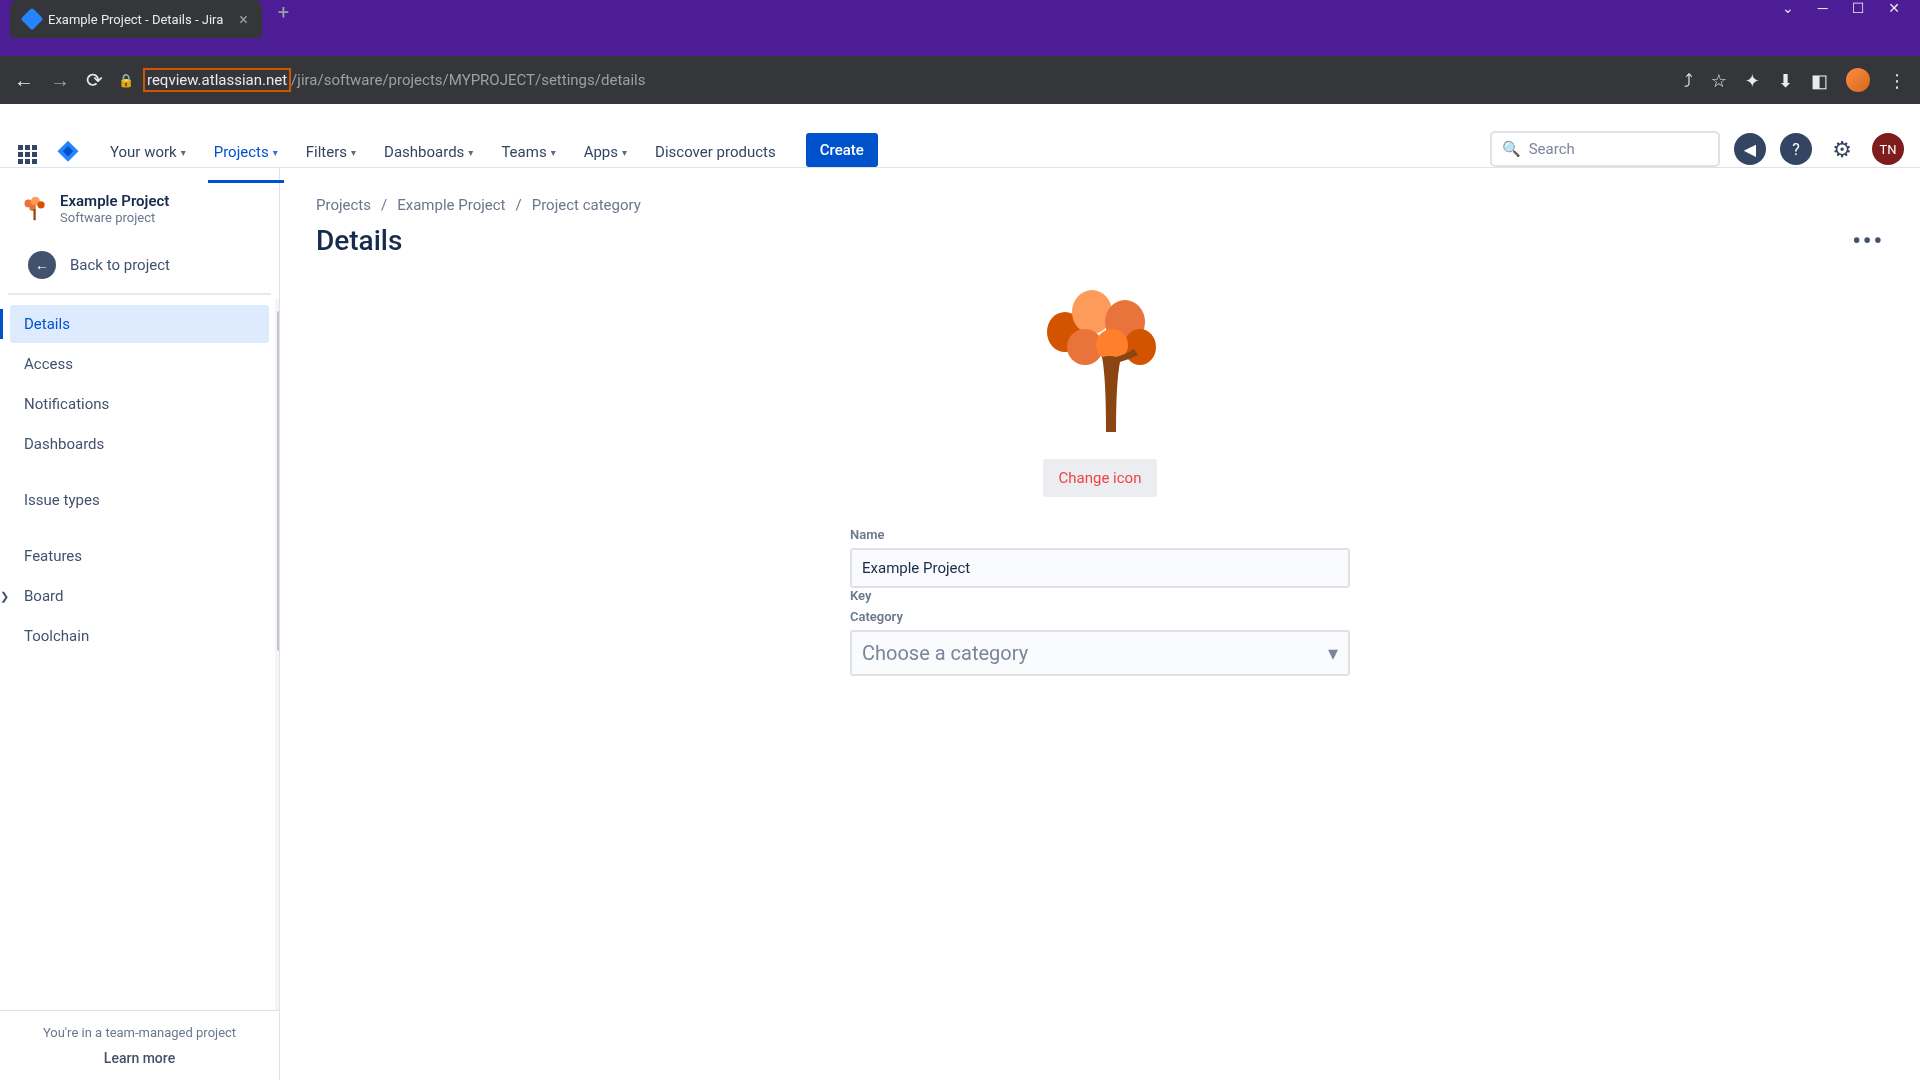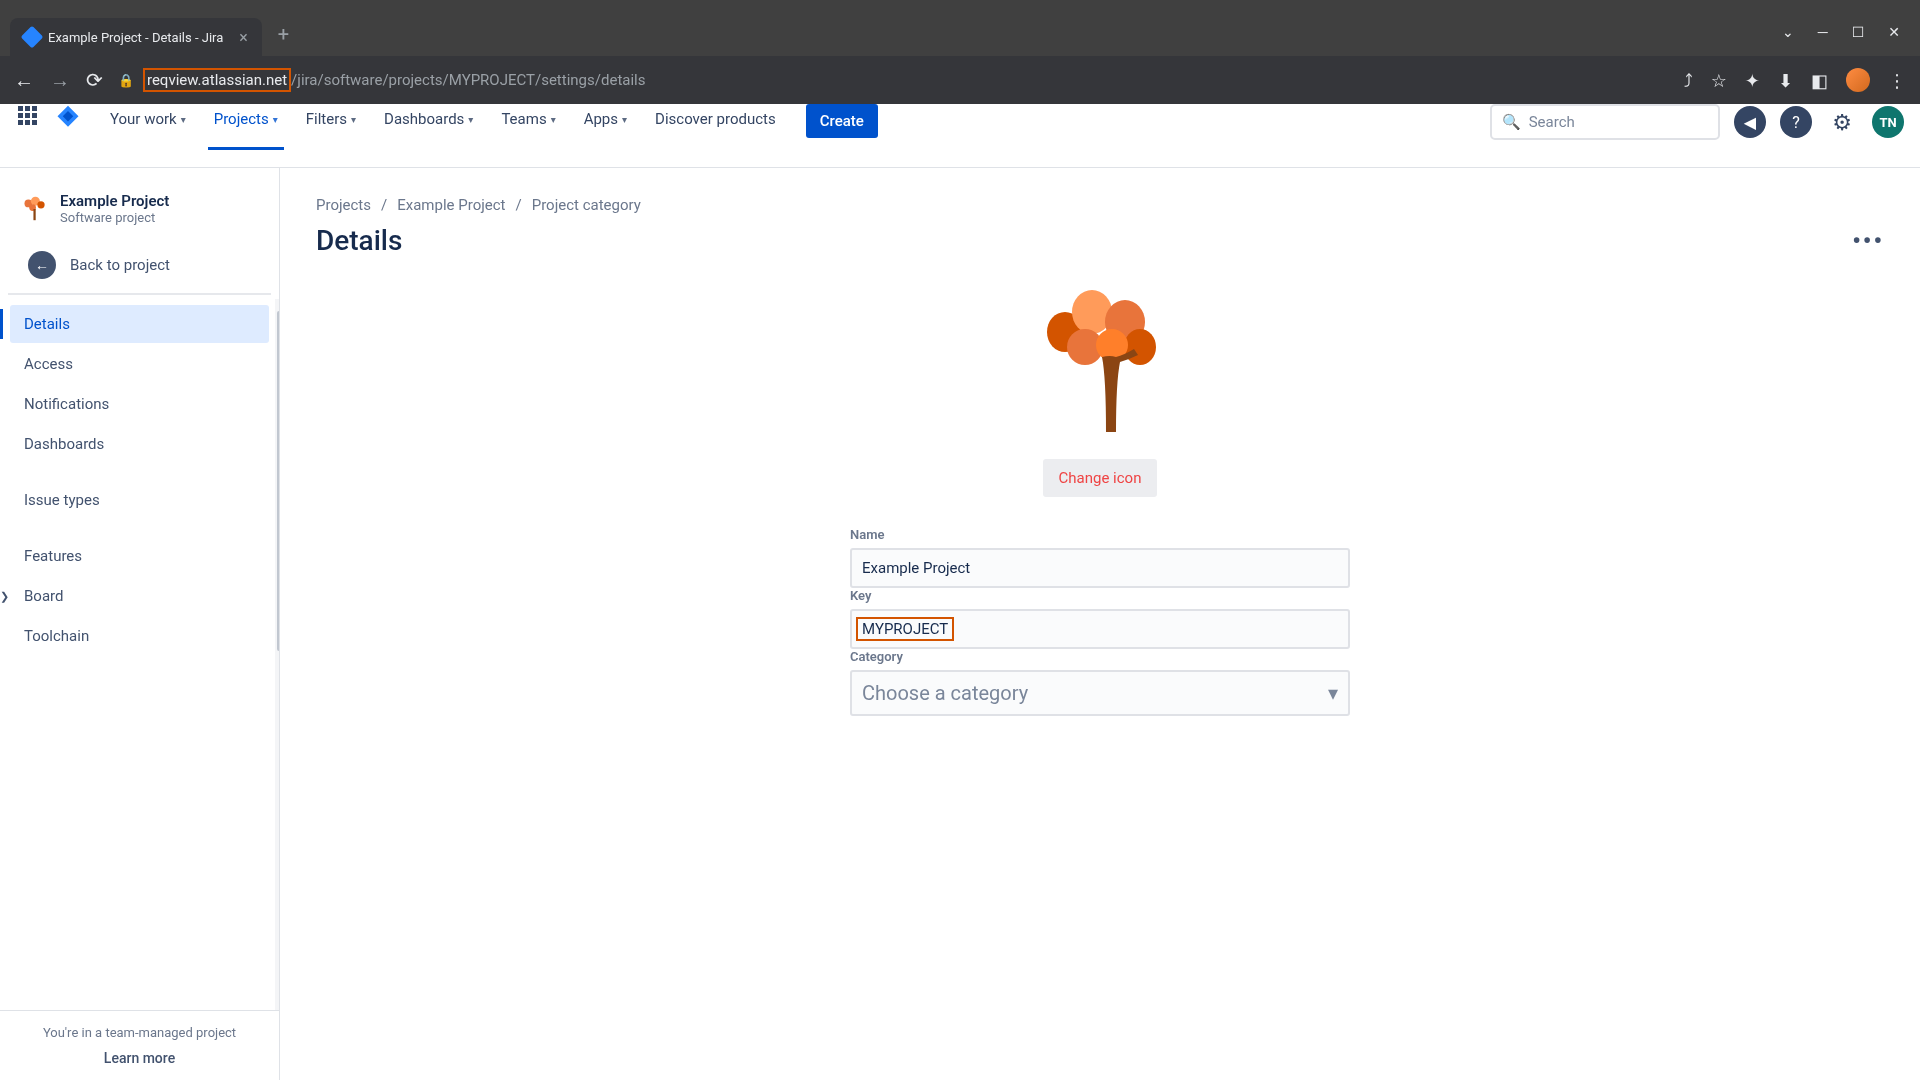--- a/index.html
+++ b/index.html
@@ -6,7 +6,7 @@
 body { width: 1920px; height: 1080px; overflow: hidden; background: #000; transform-origin: top left; }
 
 
-.browser-chrome { background: #404040; height: 56px; display: flex; align-items: flex-end; }
+.browser-chrome { background: #4c1d95; height: 56px; display: flex; align-items: flex-start; }
 .tab { background: #35363a; color: #e8eaed; padding: 10px 14px; border-radius: 8px 8px 0 0; display: flex; align-items: center; gap: 8px; margin-left: 10px; font-size: 13px; height: 38px; }
 .tab-favicon { width: 16px; height: 16px; background: #2684ff; border-radius: 2px; transform: rotate(45deg); }
 .tab-close { color: #9aa0a6; font-size: 16px; cursor: pointer; margin-left: 8px; }

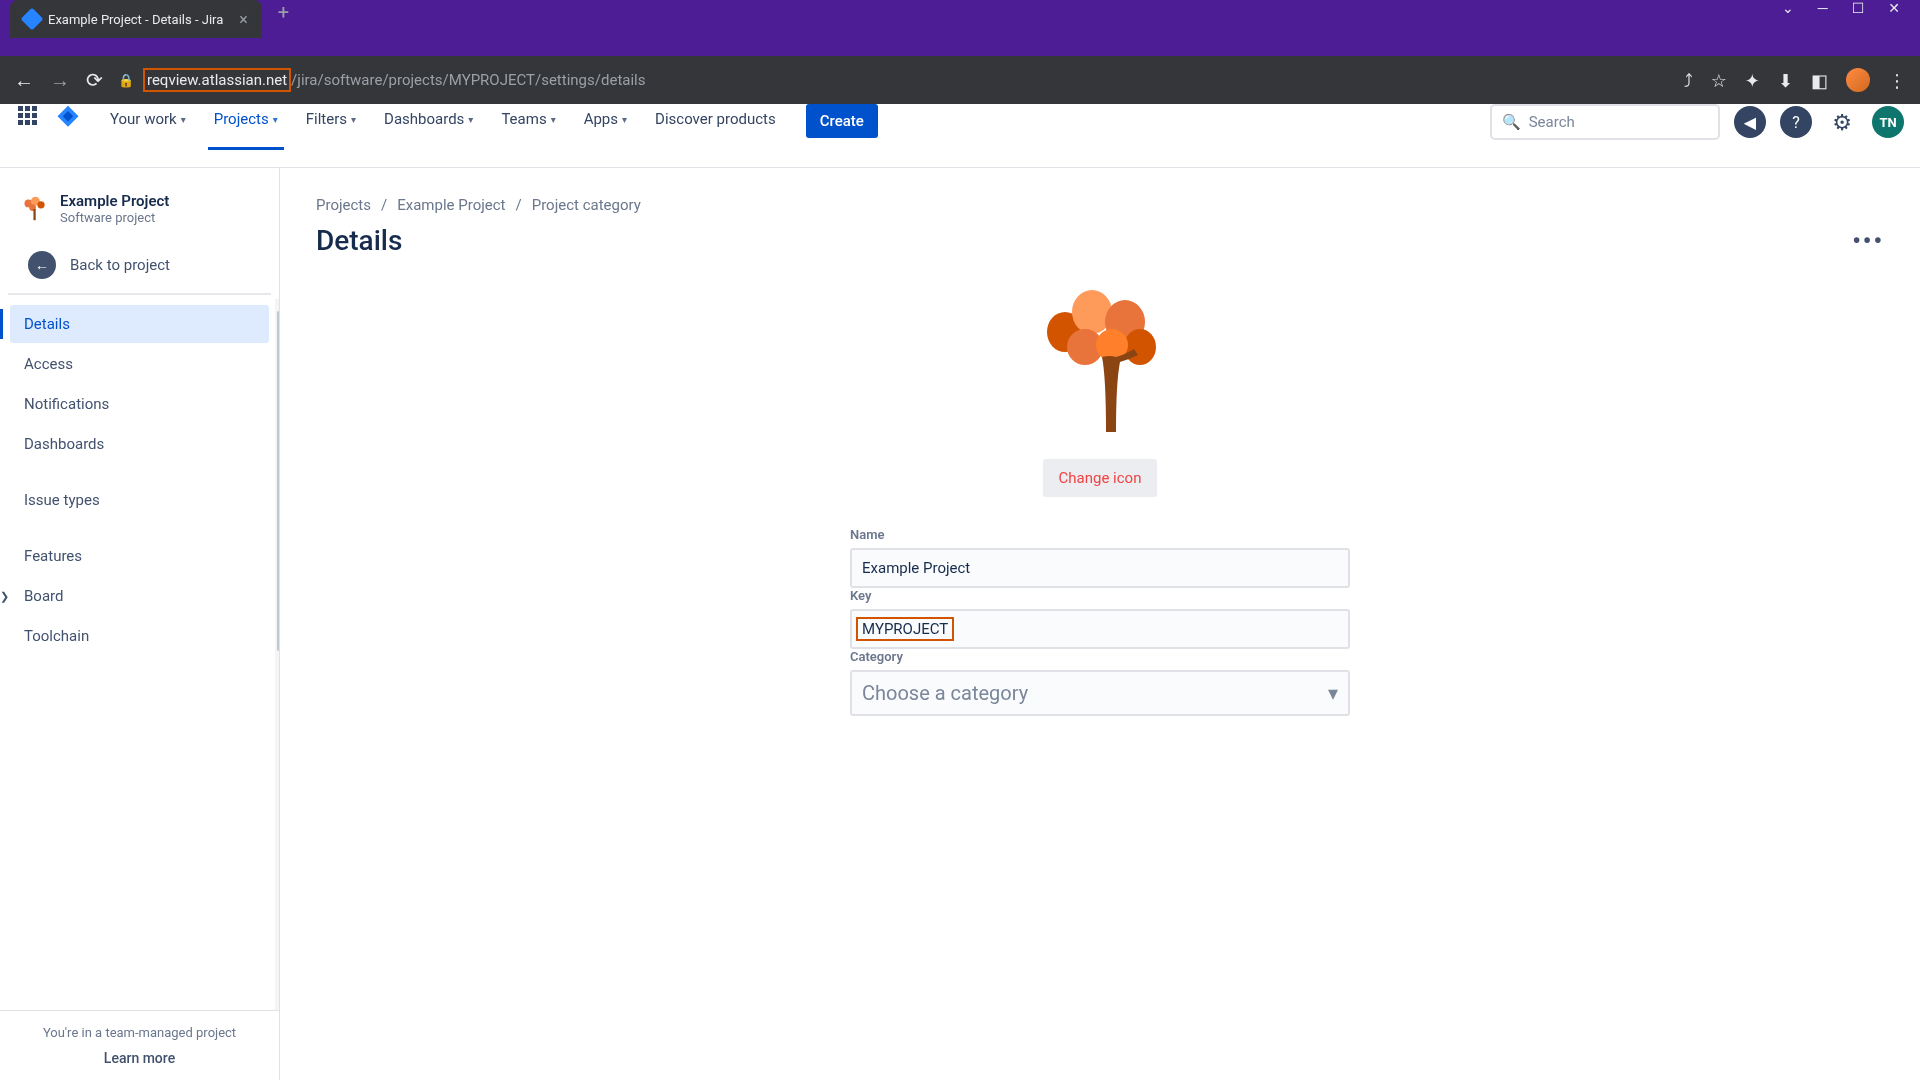--- a/index.html
+++ b/index.html
@@ -27,7 +27,7 @@
 
 
 .app { background: #fff; height: calc(1080px - 104px); display: flex; flex-direction: column; }
-.app-header { height: 64px; border-bottom: 1px solid rgba(9,30,66,.13); display: flex; align-items: flex-start; padding: 0 16px; gap: 8px; }
+.app-header { height: 64px; border-bottom: 1px solid rgba(9,30,66,.13); display: flex; align-items: flex-end; padding: 0 16px; gap: 8px; }
 .app-switcher { width: 24px; height: 24px; cursor: pointer; display: grid; grid-template-columns: repeat(3,5px); grid-template-rows: repeat(3,5px); gap: 2px; padding: 2px; margin-right: 6px; }
 .app-switcher div { background: #344563; }
 .jira-logo { width: 28px; height: 28px; margin-right: 10px; }

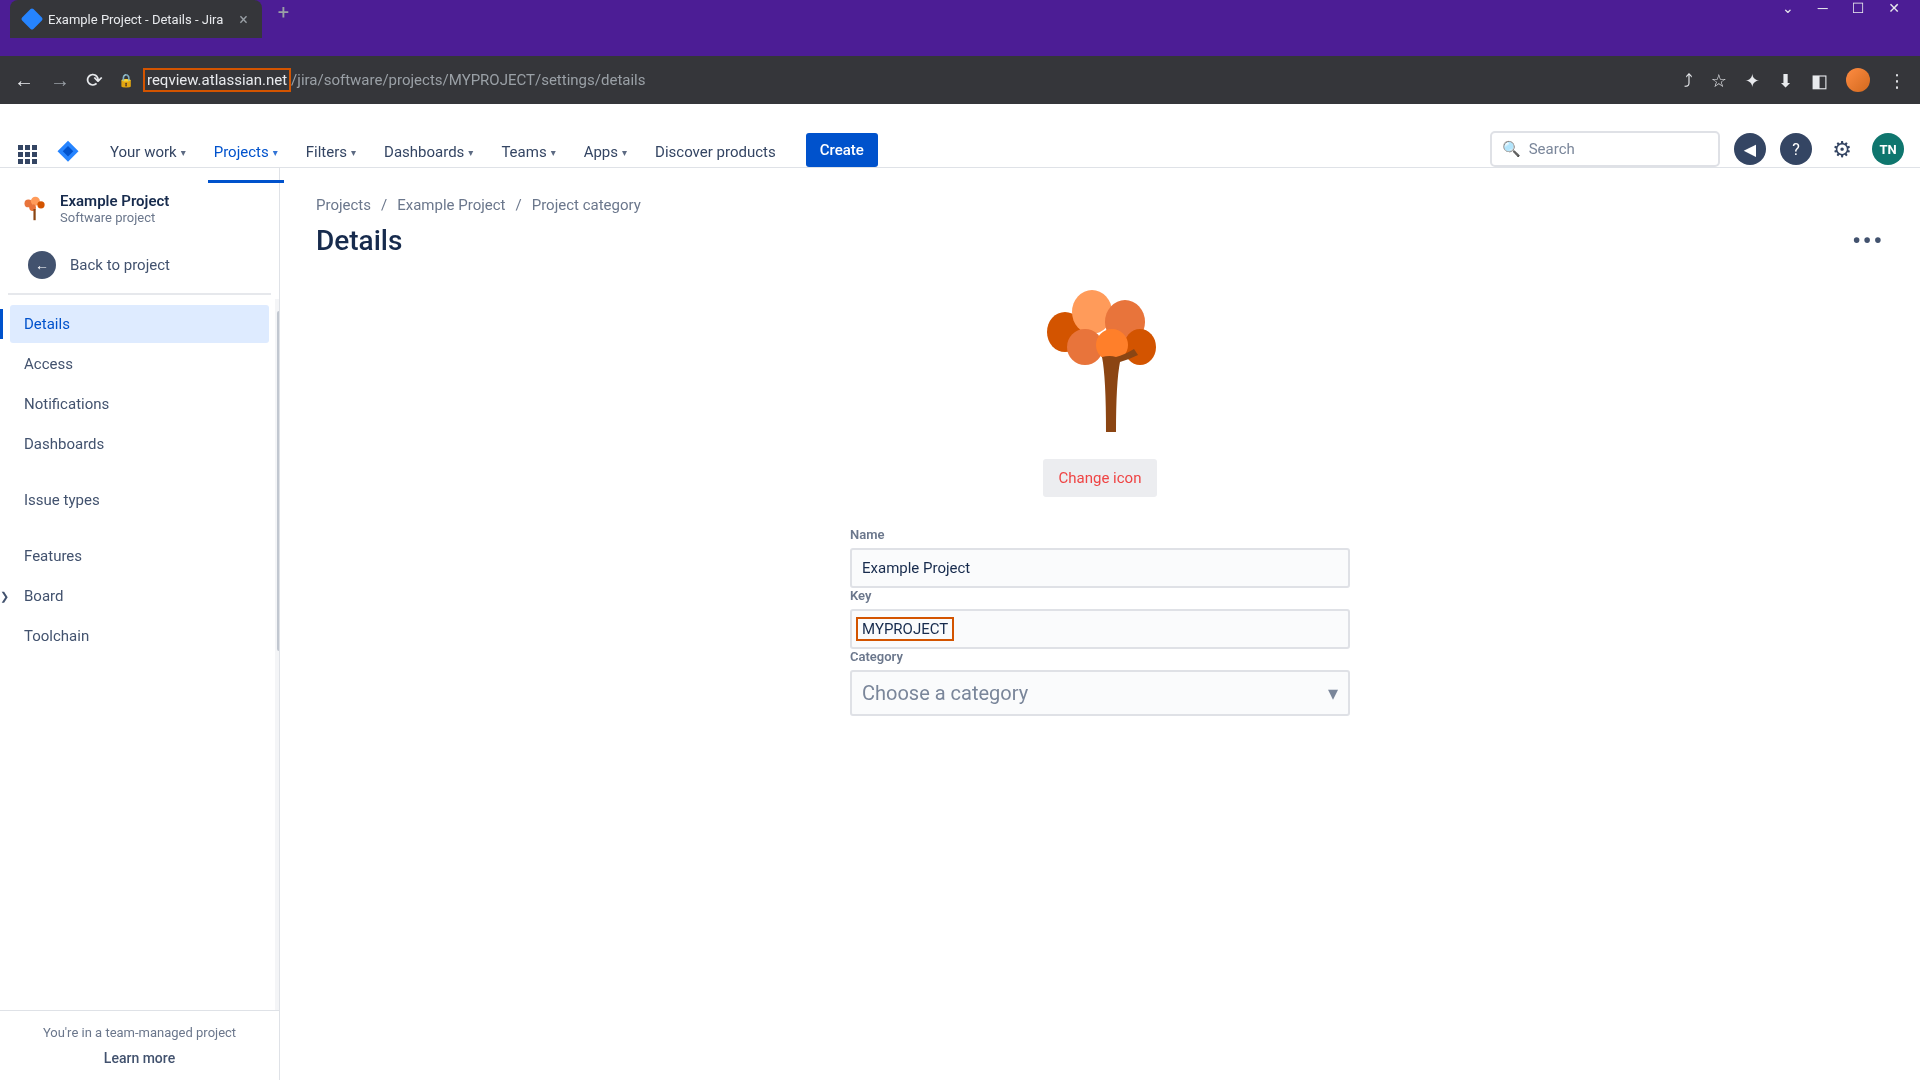--- a/index.html
+++ b/index.html
@@ -41,7 +41,7 @@
 .header-icon { width: 32px; height: 32px; border-radius: 50%; background: #344563; color: #fff; display: flex; align-items: center; justify-content: center; cursor: pointer; font-size: 16px; }
 .header-icon.gear { background: transparent; color: #344563; font-size: 22px; }
 .header-icon.notif { background: #344563; }
-.user-avatar { width: 32px; height: 32px; border-radius: 50%; background: #0f766e; color: #fff; display: flex; align-items: center; justify-content: center; font-size: 13px; font-weight: 700; cursor: pointer; }
+.user-avatar { width: 32px; height: 32px; border-radius: 50%; background: #7f1d1d; color: #fff; display: flex; align-items: center; justify-content: center; font-size: 13px; font-weight: 400; cursor: pointer; }
 
 
 .app-body { flex: 1; display: flex; overflow: hidden; }

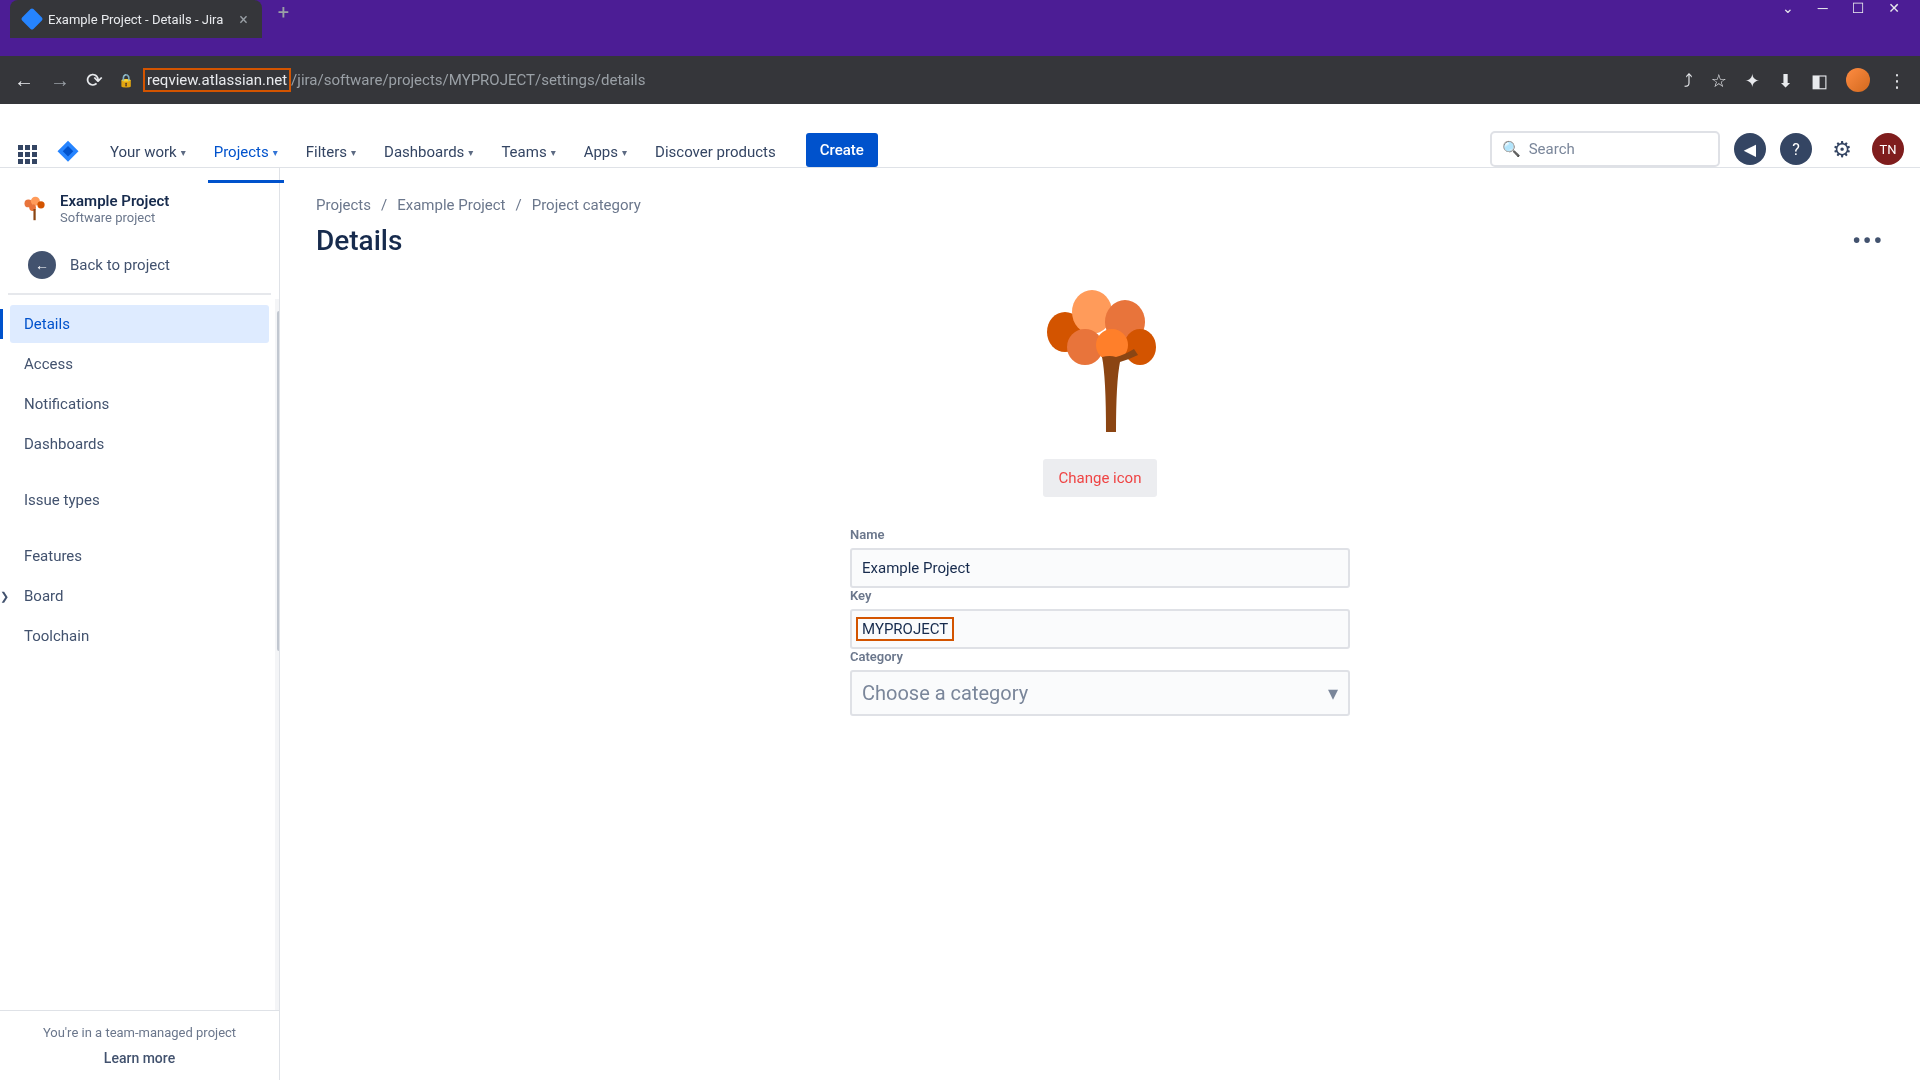--- a/index.html
+++ b/index.html
@@ -260,9 +260,6 @@
 
         <div class="form-field">
           <label class="form-label">Key</label>
-          <div class="form-input" style="background:#fafbfc;">
-            <span class="key-highlight">MYPROJECT</span>
-          </div>
         </div>
 
         <div class="form-field">

